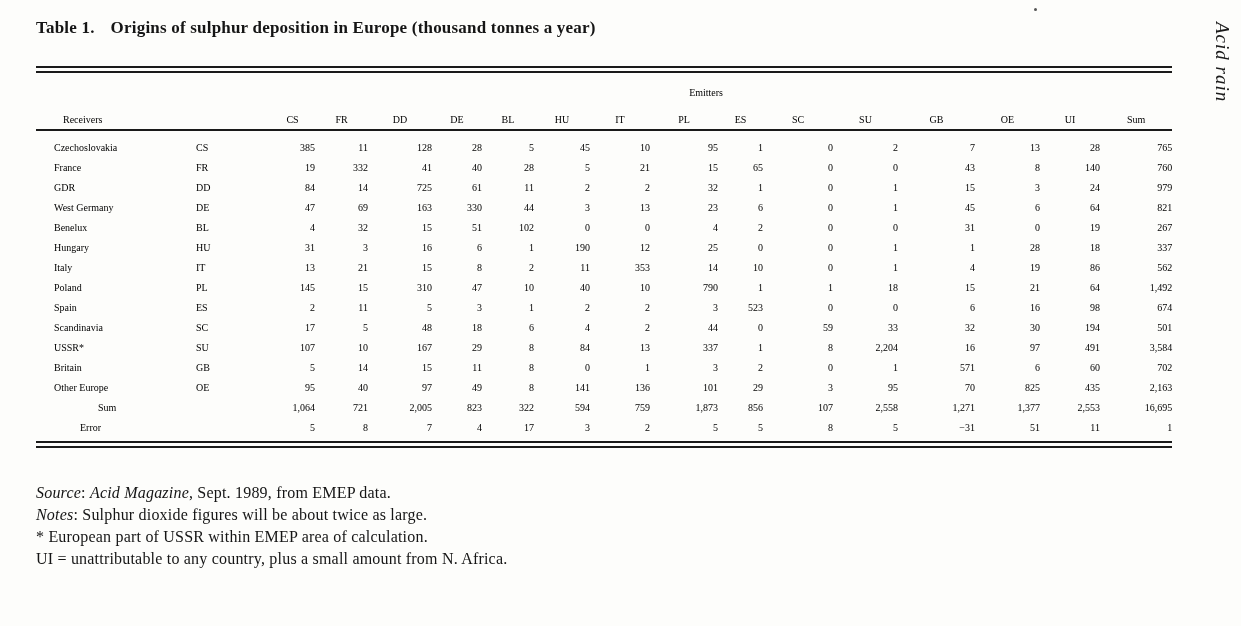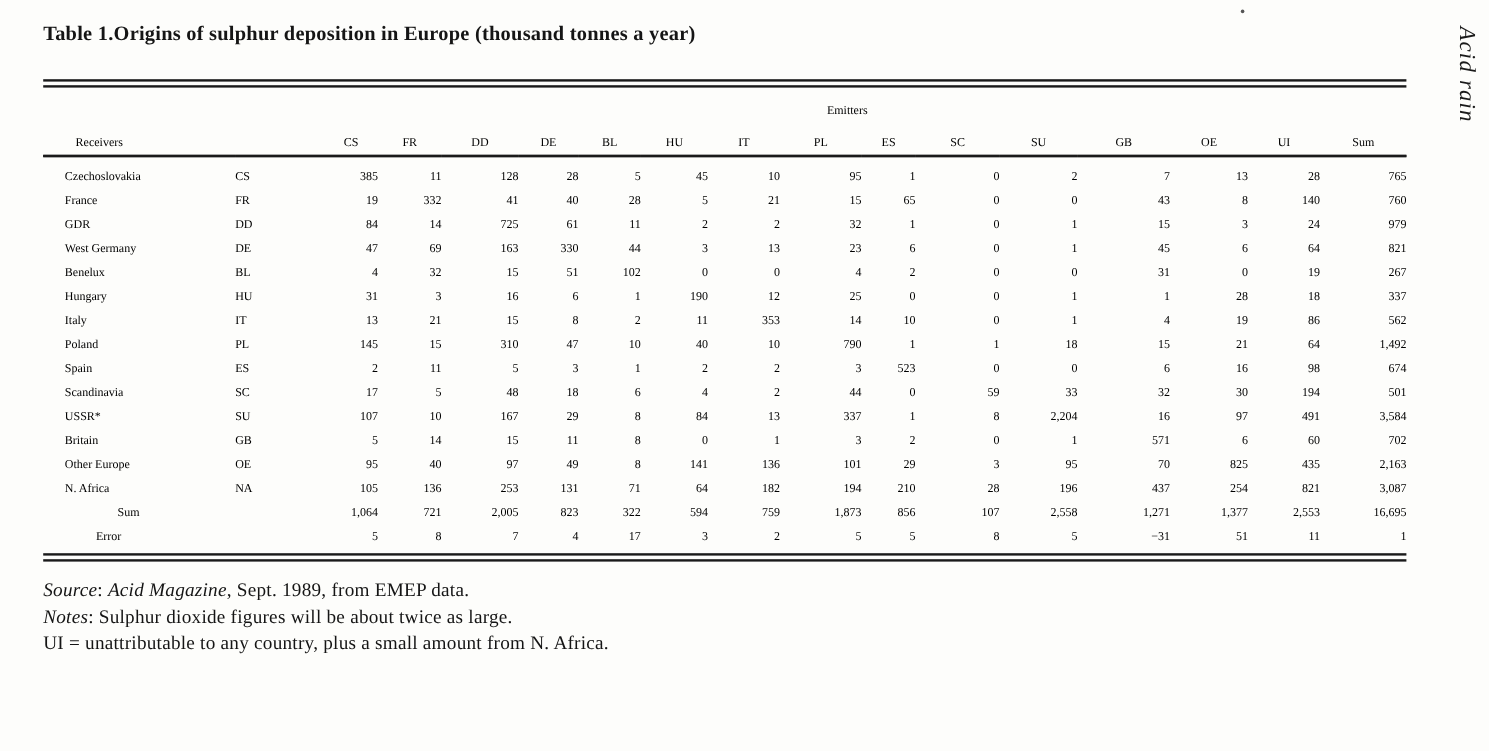--- a/index.html
+++ b/index.html
@@ -16,7 +16,7 @@
     font-size:17px; font-weight:bold; letter-spacing:0.2px;
     white-space:nowrap;
   }
-  .title .tlabel { margin-right:0; }
+  .title .tlabel { margin-right:16px; }
   .tablewrap { position:absolute; left:36px; top:66px; width:1136px; }
   .rule-double {
     height:7px; box-sizing:border-box;

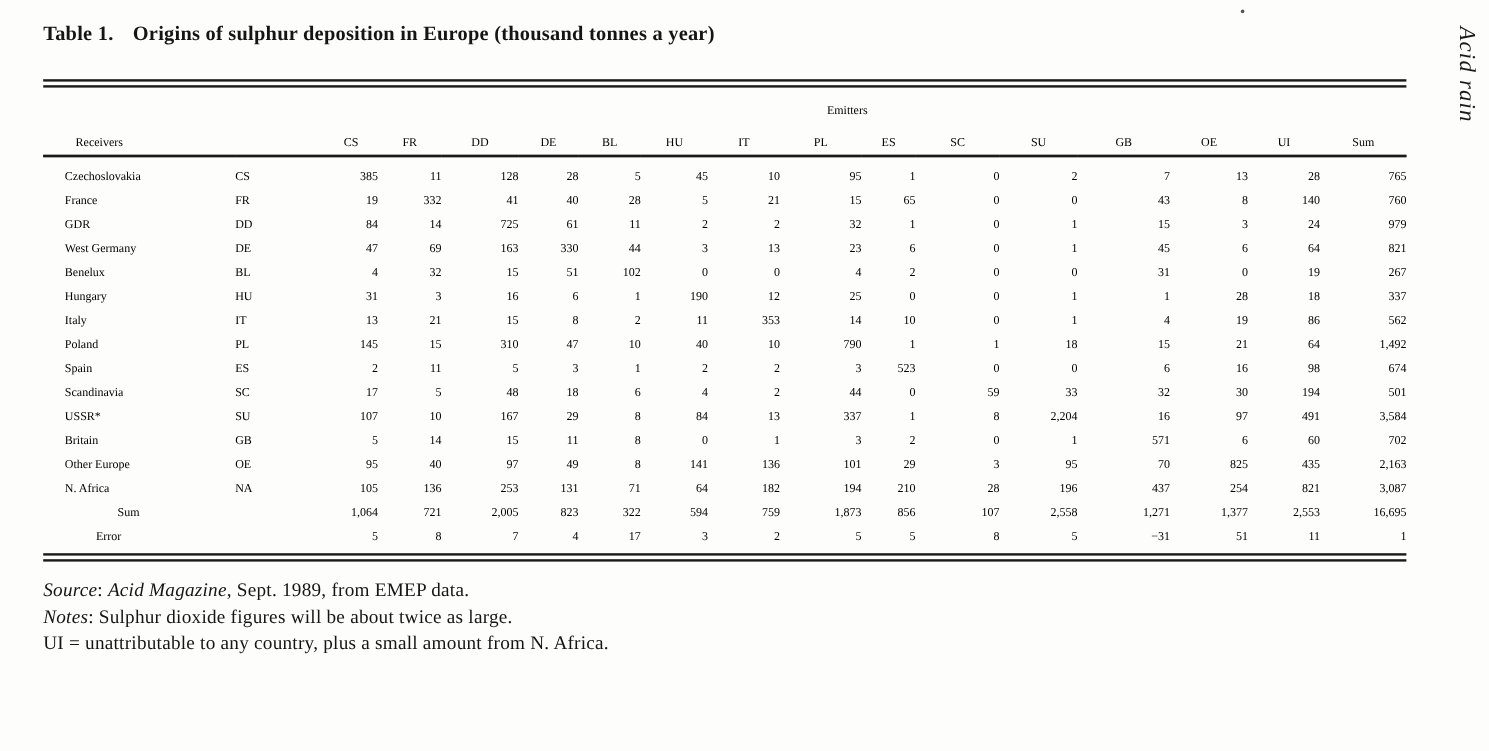--- a/index.html
+++ b/index.html
@@ -364,25 +364,6 @@
             <td class="num">2,163</td>
           </tr>
           <tr>
-            <td class="r-name">N. Africa</td>
-            <td class="r-code">NA</td>
-            <td class="num">105</td>
-            <td class="num">136</td>
-            <td class="num">253</td>
-            <td class="num">131</td>
-            <td class="num">71</td>
-            <td class="num">64</td>
-            <td class="num">182</td>
-            <td class="num">194</td>
-            <td class="num">210</td>
-            <td class="num">28</td>
-            <td class="num">196</td>
-            <td class="num">437</td>
-            <td class="num">254</td>
-            <td class="num">821</td>
-            <td class="num">3,087</td>
-          </tr>
-          <tr>
             <td class="r-name indent2">Sum</td>
             <td class="r-code"></td>
             <td class="num">1,064</td>

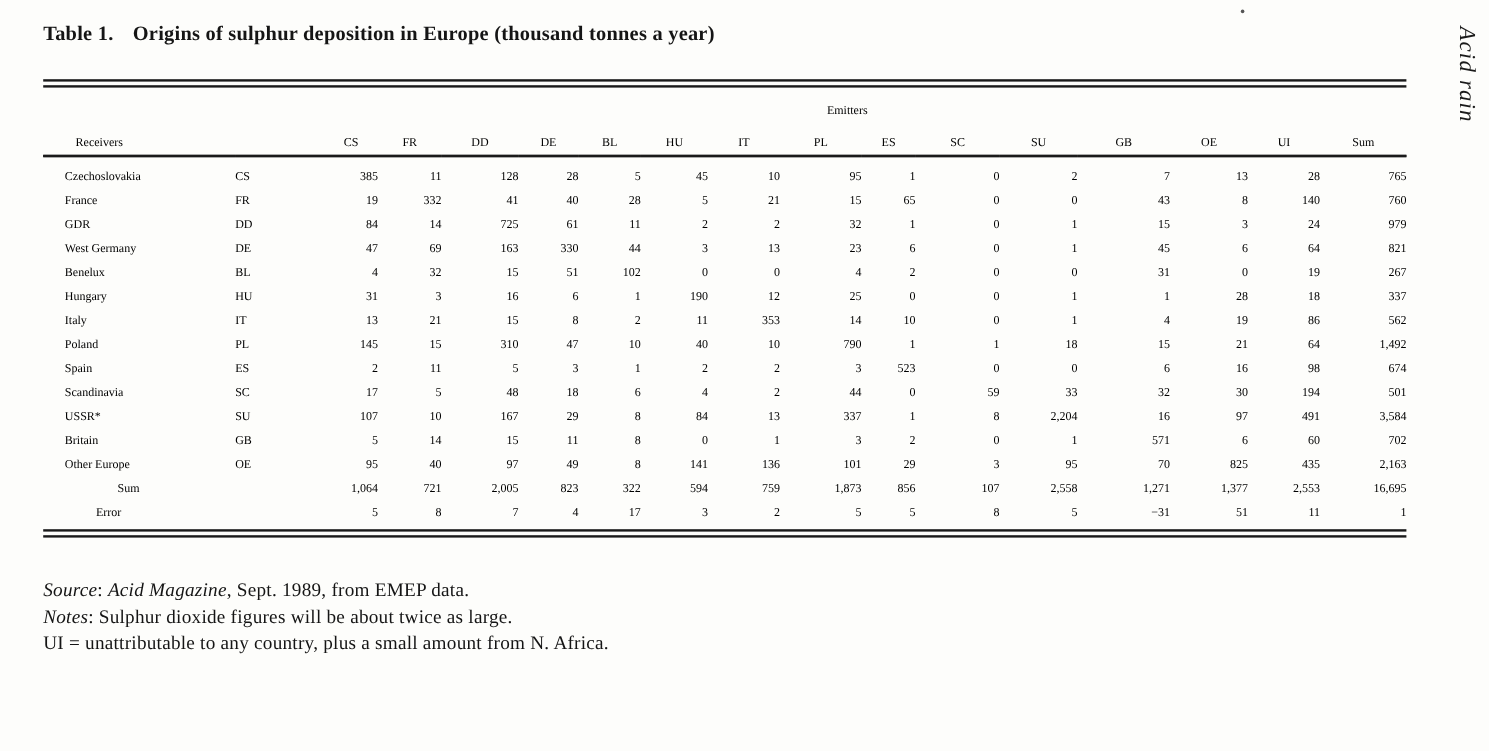--- a/index.html
+++ b/index.html
@@ -409,6 +409,7 @@
   <div class="footnotes" id="footnotes">
       <div class="note-line"><span class="it">Source</span><span>:  </span><span class="it">Acid Magazine</span><span>, Sept. 1989, from EMEP data.</span></div>
       <div class="note-line"><span class="it">Notes</span><span>:  Sulphur dioxide figures will be about twice as large.</span></div>
+      <div class="note-line"><span>* European part of USSR within EMEP area of calculation.</span></div>
       <div class="note-line"><span>UI = unattributable to any country, plus a small amount from N. Africa.</span></div>
     </div>
 

